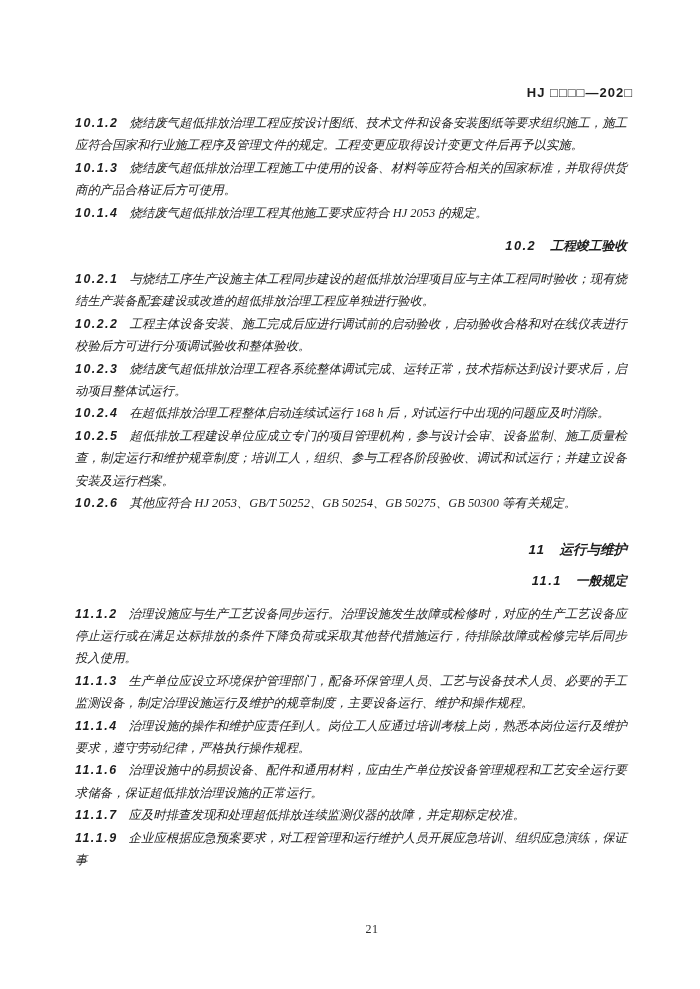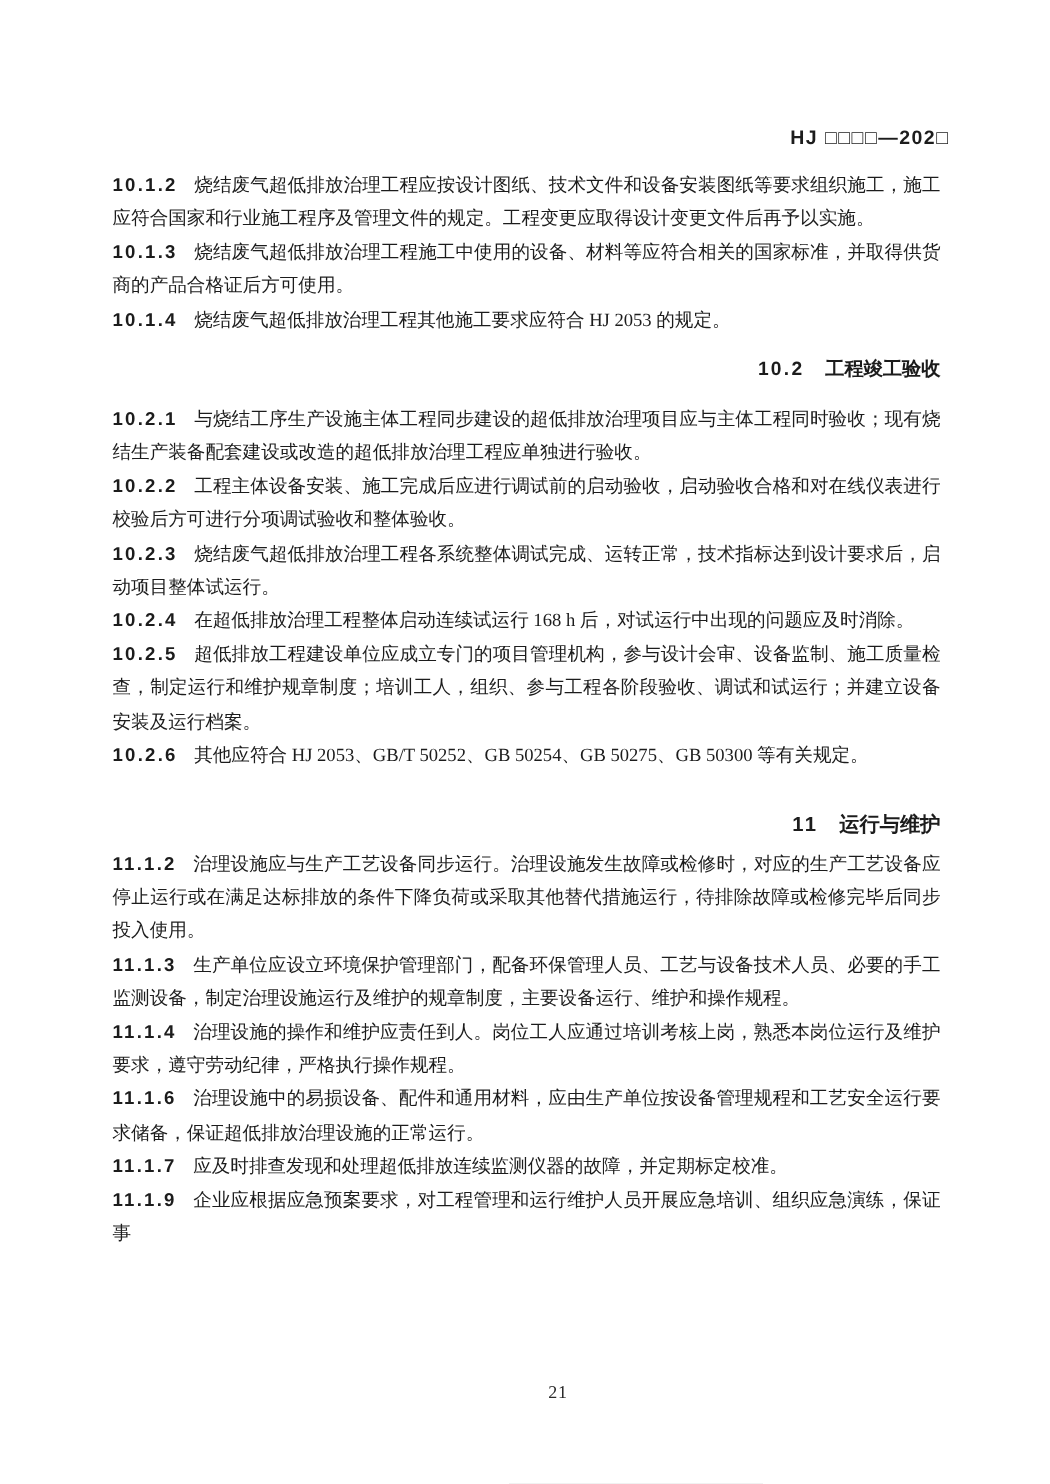--- a/index.html
+++ b/index.html
@@ -37,6 +37,7 @@
     top: 112px;
     left: 75px;
     width: 552px;
+    font-style: italic;
   }
   p.clause {
     margin: 0;

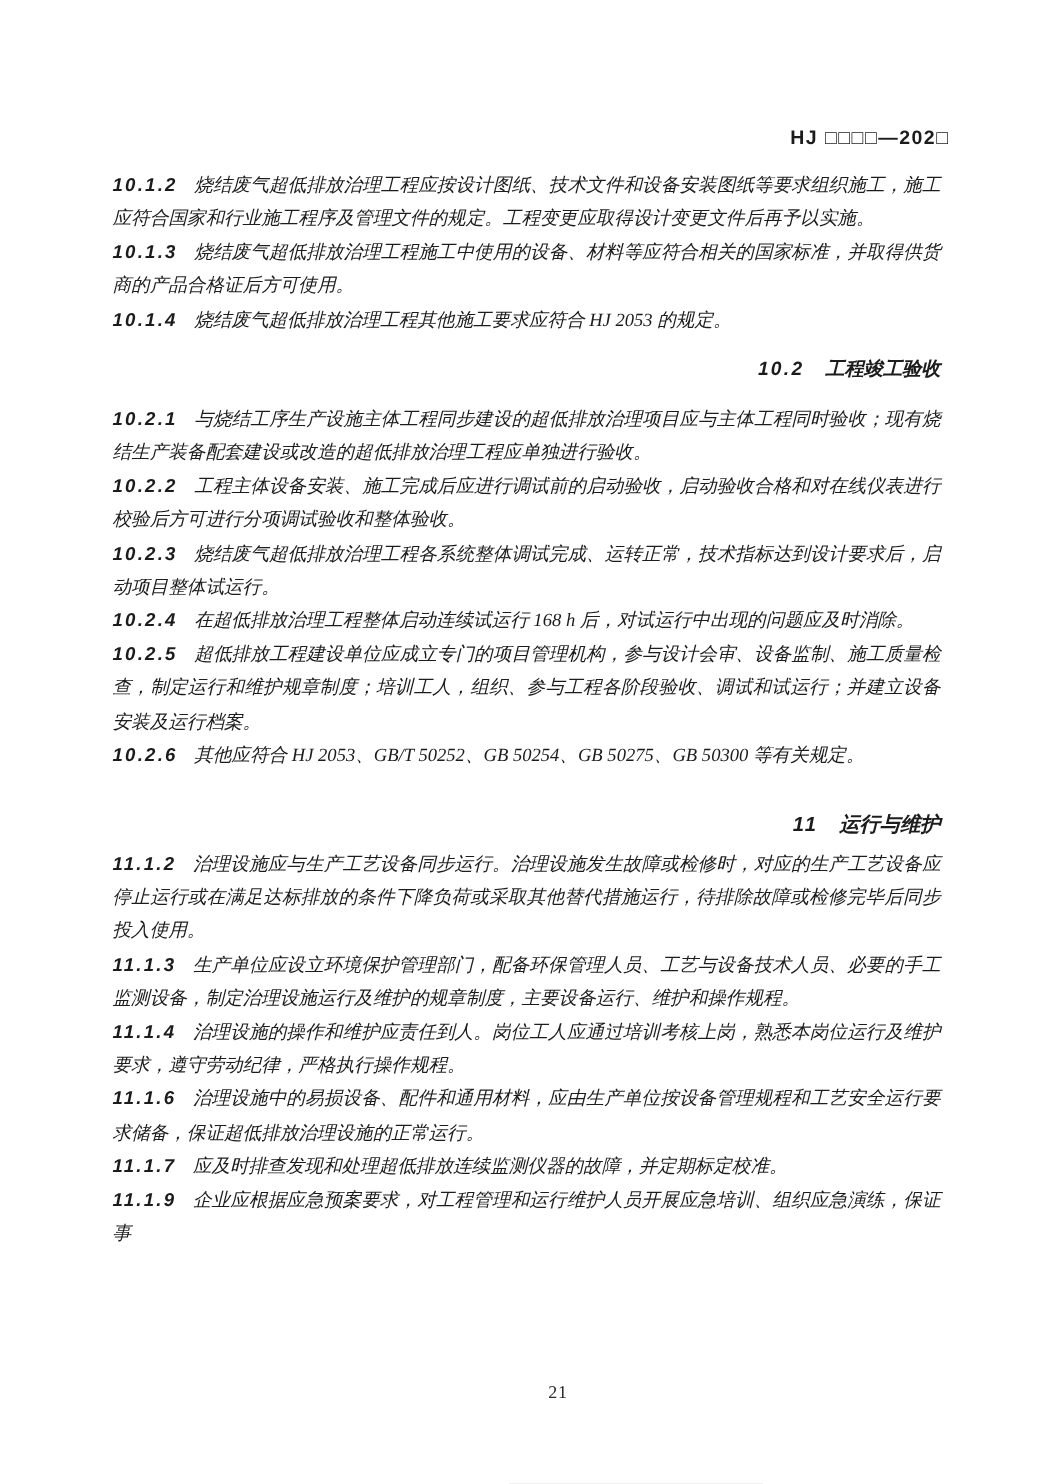--- a/index.html
+++ b/index.html
@@ -109,6 +109,7 @@
       <p class="clause"><span class="clause-num">10.2.5</span><span class="clause-text">超低排放工程建设单位应成立专门的项目管理机构，参与设计会审、设备监制、施工质量检查，制定运行和维护规章制度；培训工人，组织、参与工程各阶段验收、调试和试运行；并建立设备安装及运行档案。</span></p>
       <p class="clause"><span class="clause-num">10.2.6</span><span class="clause-text">其他应符合 HJ 2053、GB/T 50252、GB 50254、GB 50275、GB 50300 等有关规定。</span></p>
       <div class="heading heading-level-1"><span class="heading-num">11</span><span class="heading-title">运行与维护</span></div>
+      <div class="heading heading-level-2"><span class="heading-num">11.1</span><span class="heading-title">一般规定</span></div>
       <p class="clause"><span class="clause-num">11.1.2</span><span class="clause-text">治理设施应与生产工艺设备同步运行。治理设施发生故障或检修时，对应的生产工艺设备应停止运行或在满足达标排放的条件下降负荷或采取其他替代措施运行，待排除故障或检修完毕后同步投入使用。</span></p>
       <p class="clause"><span class="clause-num">11.1.3</span><span class="clause-text">生产单位应设立环境保护管理部门，配备环保管理人员、工艺与设备技术人员、必要的手工监测设备，制定治理设施运行及维护的规章制度，主要设备运行、维护和操作规程。</span></p>
       <p class="clause"><span class="clause-num">11.1.4</span><span class="clause-text">治理设施的操作和维护应责任到人。岗位工人应通过培训考核上岗，熟悉本岗位运行及维护要求，遵守劳动纪律，严格执行操作规程。</span></p>

